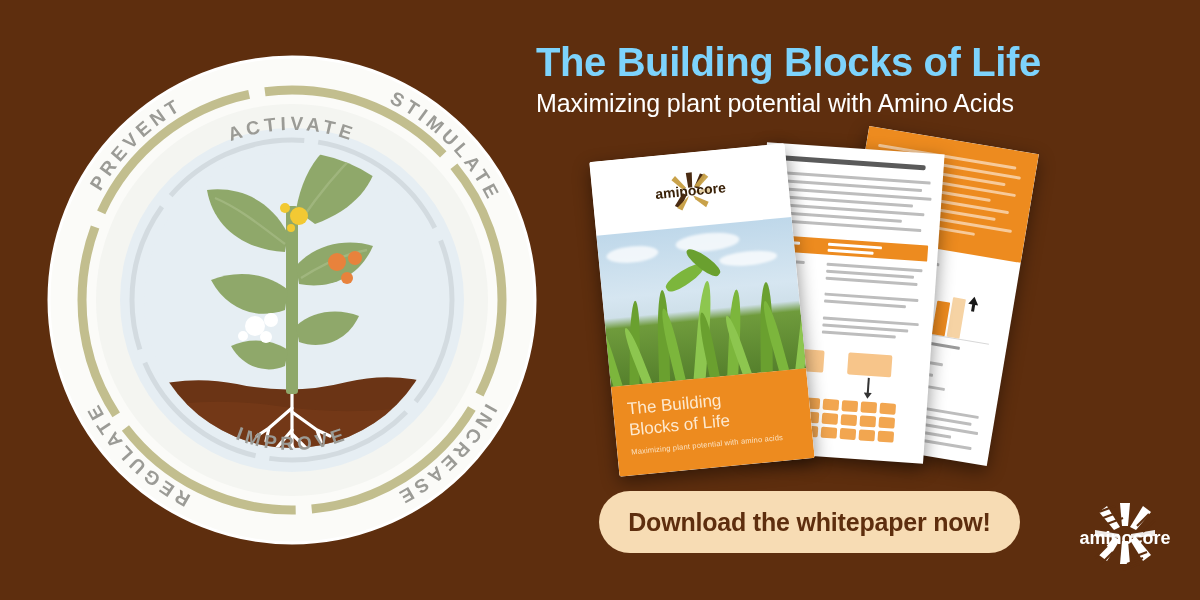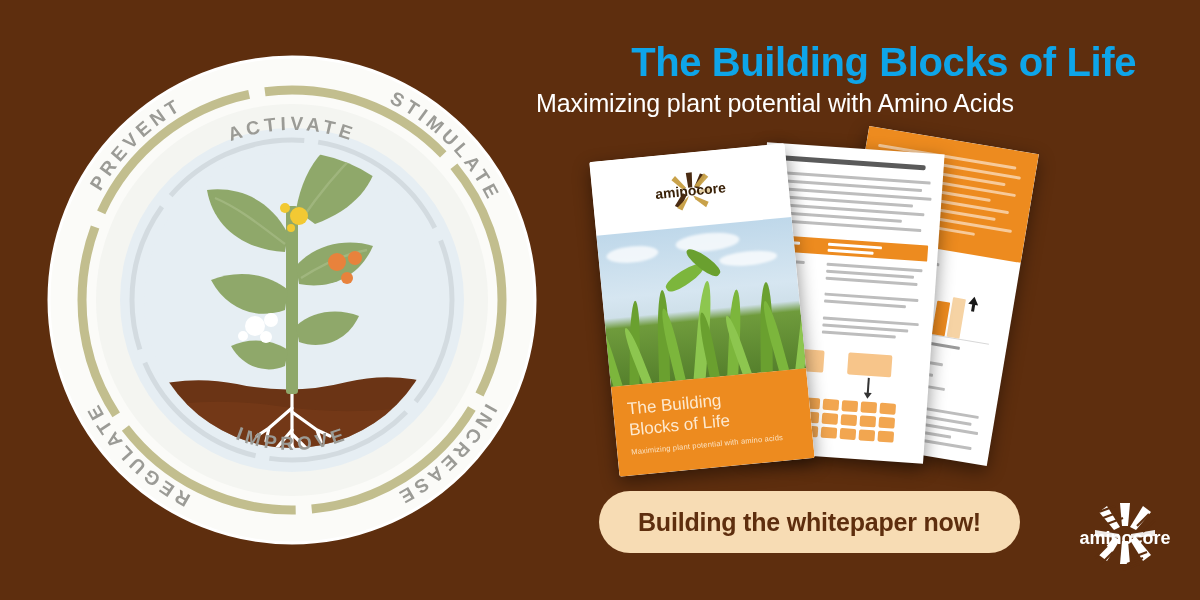--- a/index.html
+++ b/index.html
@@ -23,10 +23,9 @@
   
   .headline-wrap{position:absolute;left:536px;top:40px;width:600px;}
   .headline{
-    font-size:40px;font-weight:bold;color:#0ea5e9;
+    font-size:40px;font-weight:bold;color:#7dd3fc;
     line-height:1.12;margin:0;white-space:nowrap;
     letter-spacing:-0.4px;
-    text-align:right;
   }
   .subhead{
     font-size:25px;color:#FFFFFF;margin:4px 0 0 0;

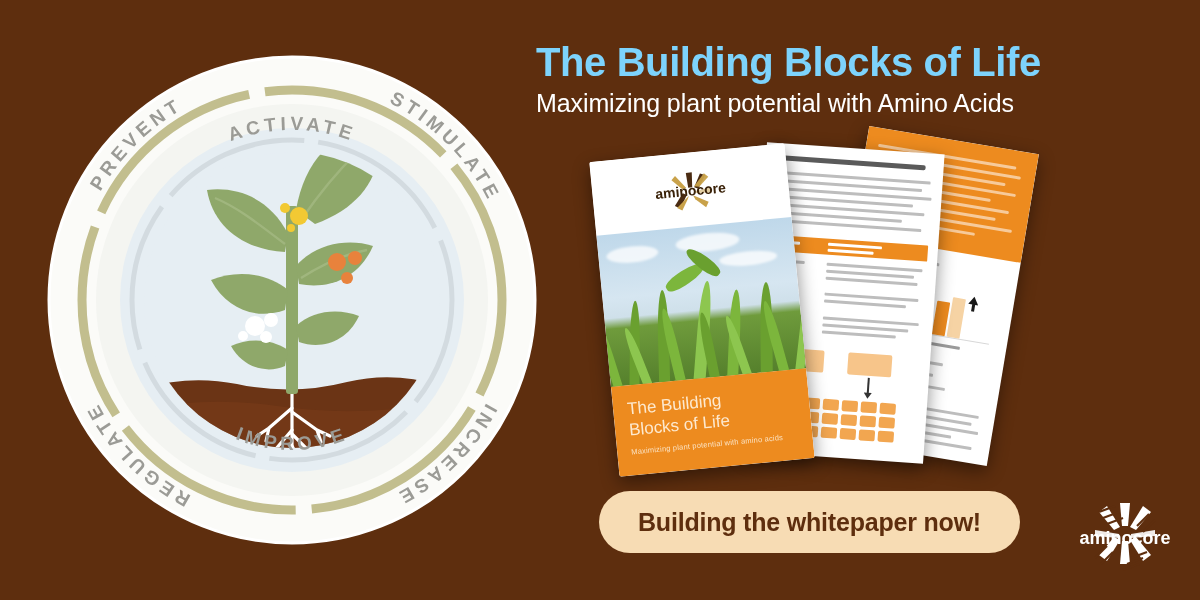--- a/index.html
+++ b/index.html
@@ -373,7 +373,7 @@
     </div>
   </div>
 
-  <button class="cta">Building the whitepaper now!</button>
+  <button class="cta">Download the whitepaper now!</button>
 
   <svg class="corner-logo" viewBox="0 0 124 78" xmlns="http://www.w3.org/2000/svg">
     <g transform="translate(62,34)" fill="#FFFFFF">

